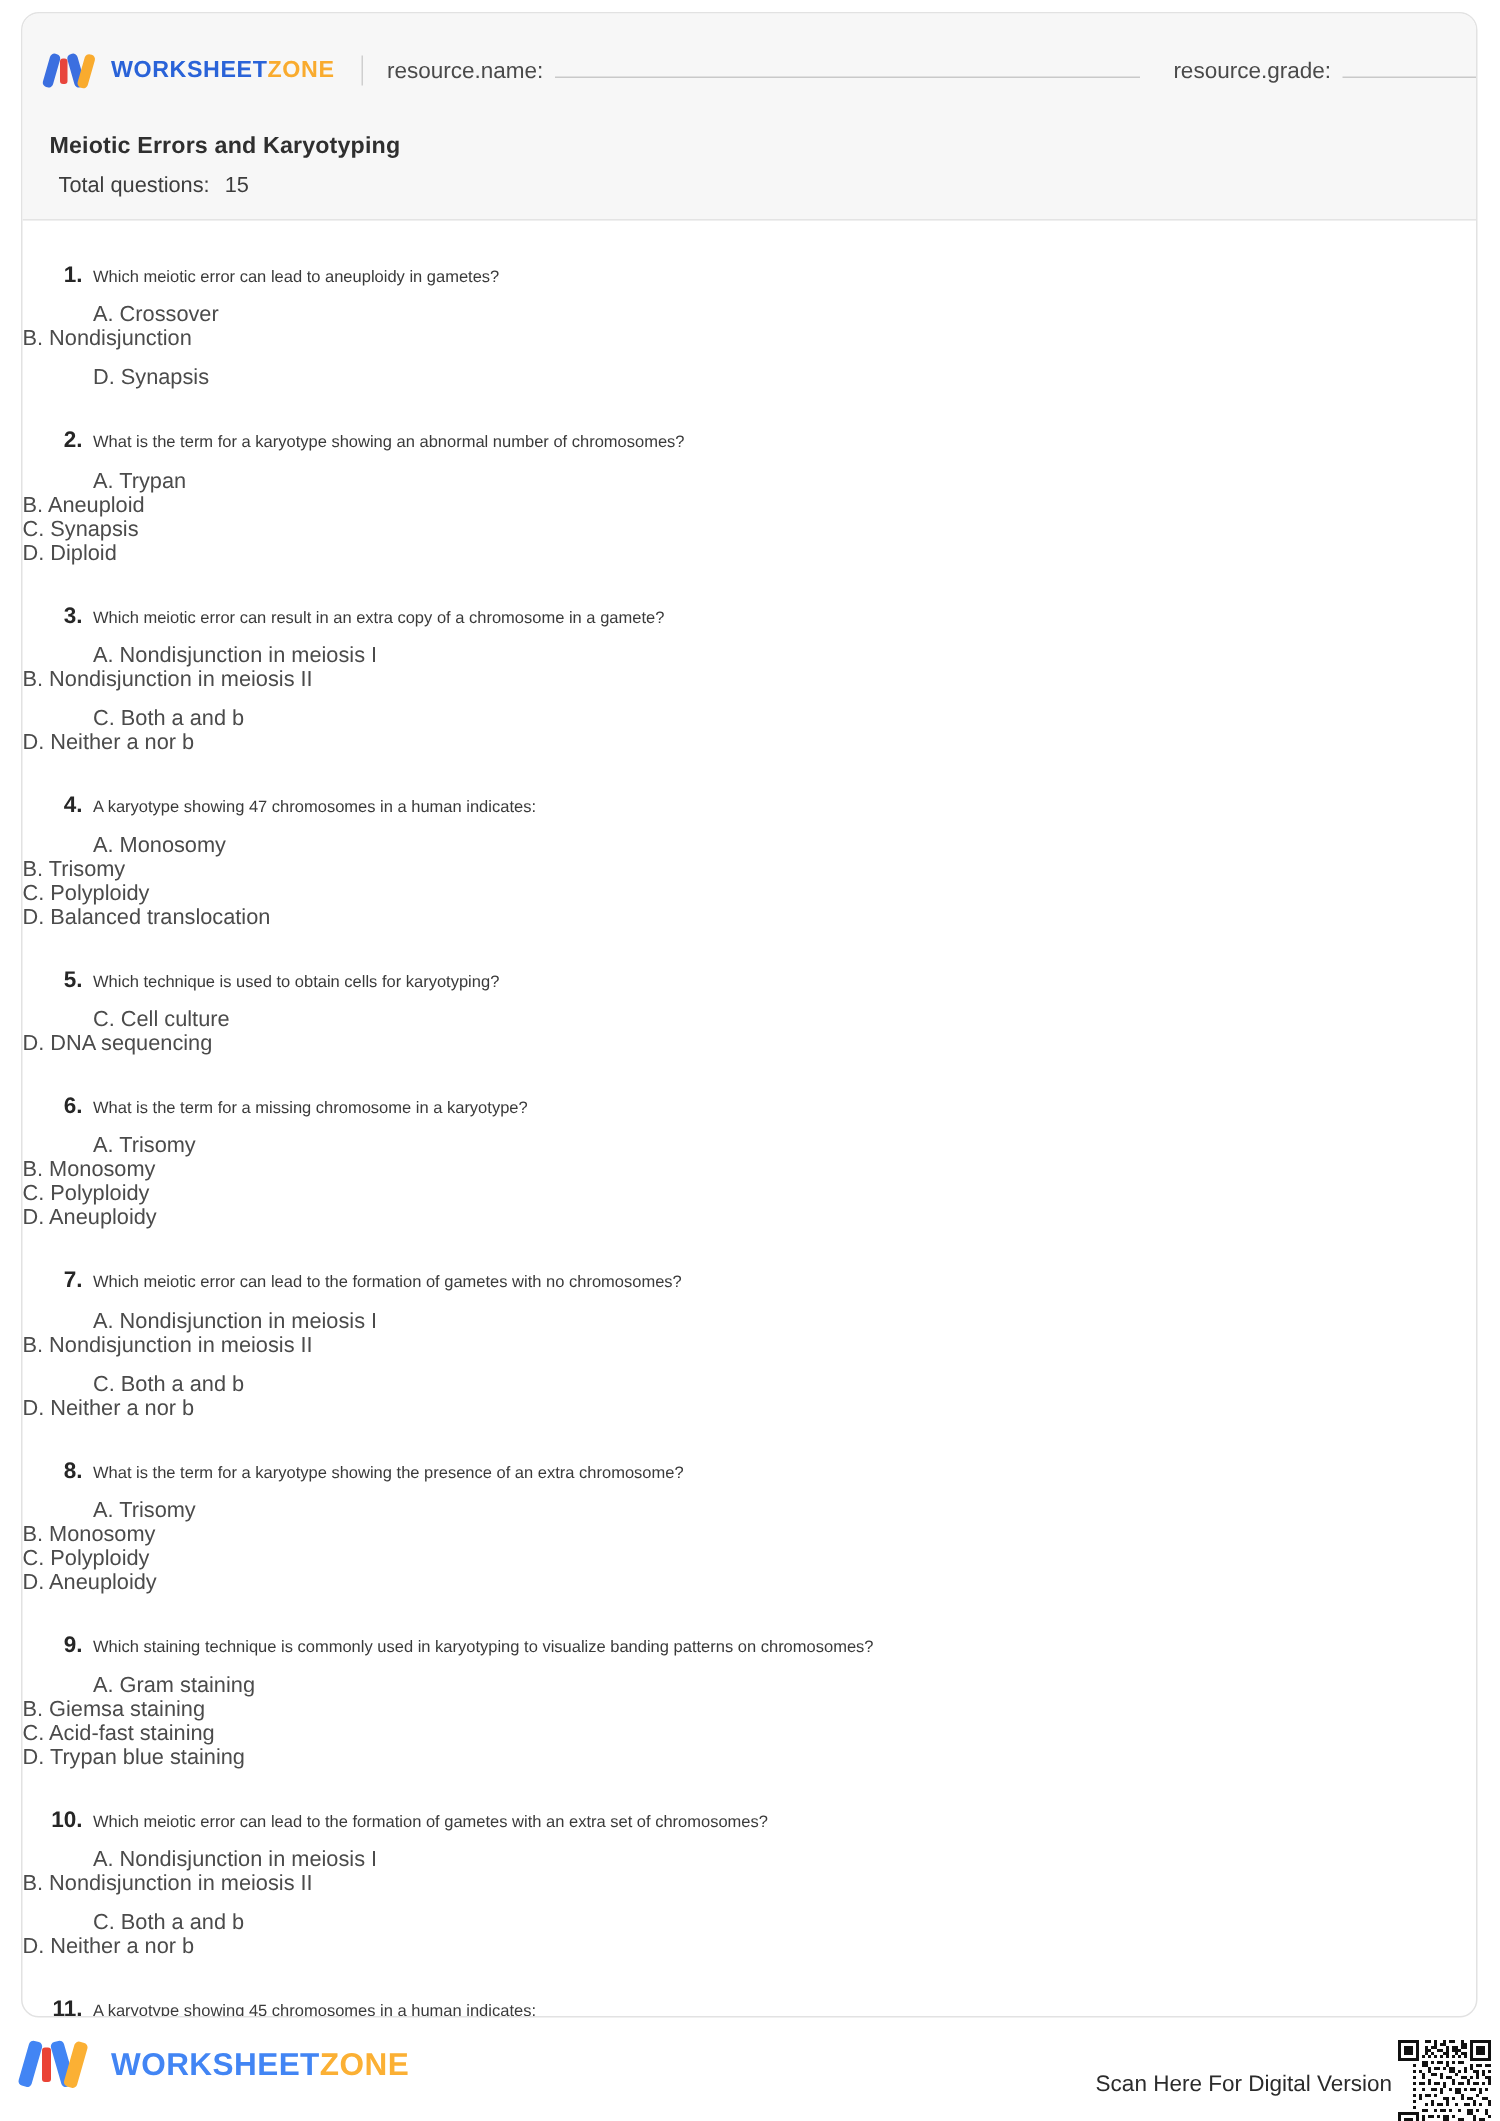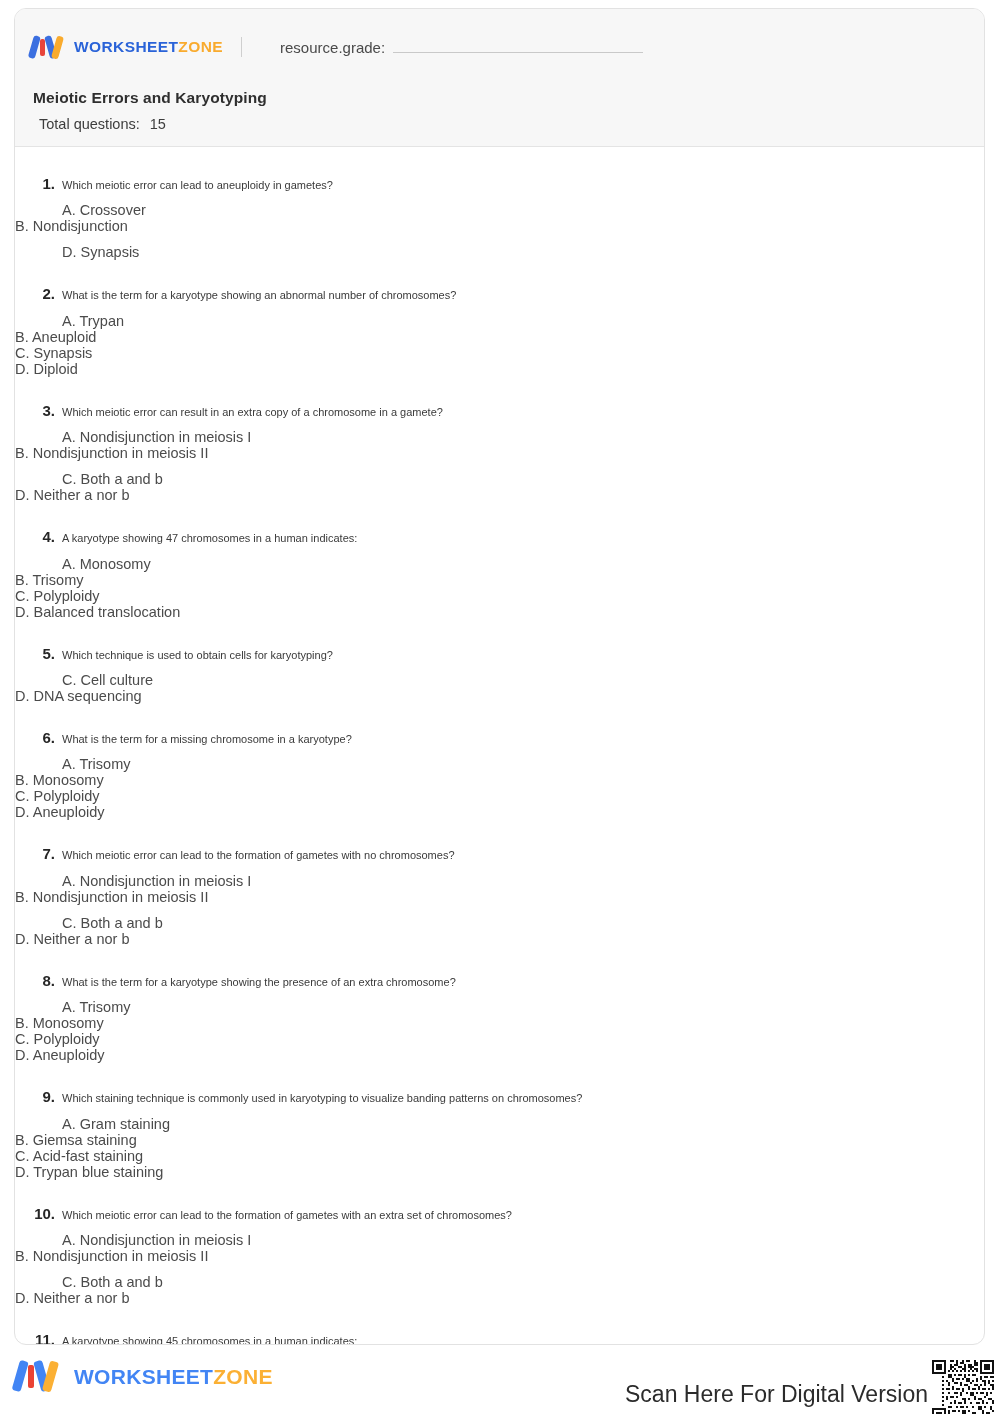--- a/index.html
+++ b/index.html
@@ -282,6 +282,10 @@
 
       <div class="hdr-divider"></div>
 
+      <div class="field field-name">
+        <span class="field-label">resource.name:</span>
+        <span class="field-line"></span>
+      </div>
 
       <div class="field field-grade">
         <span class="field-label">resource.grade:</span>

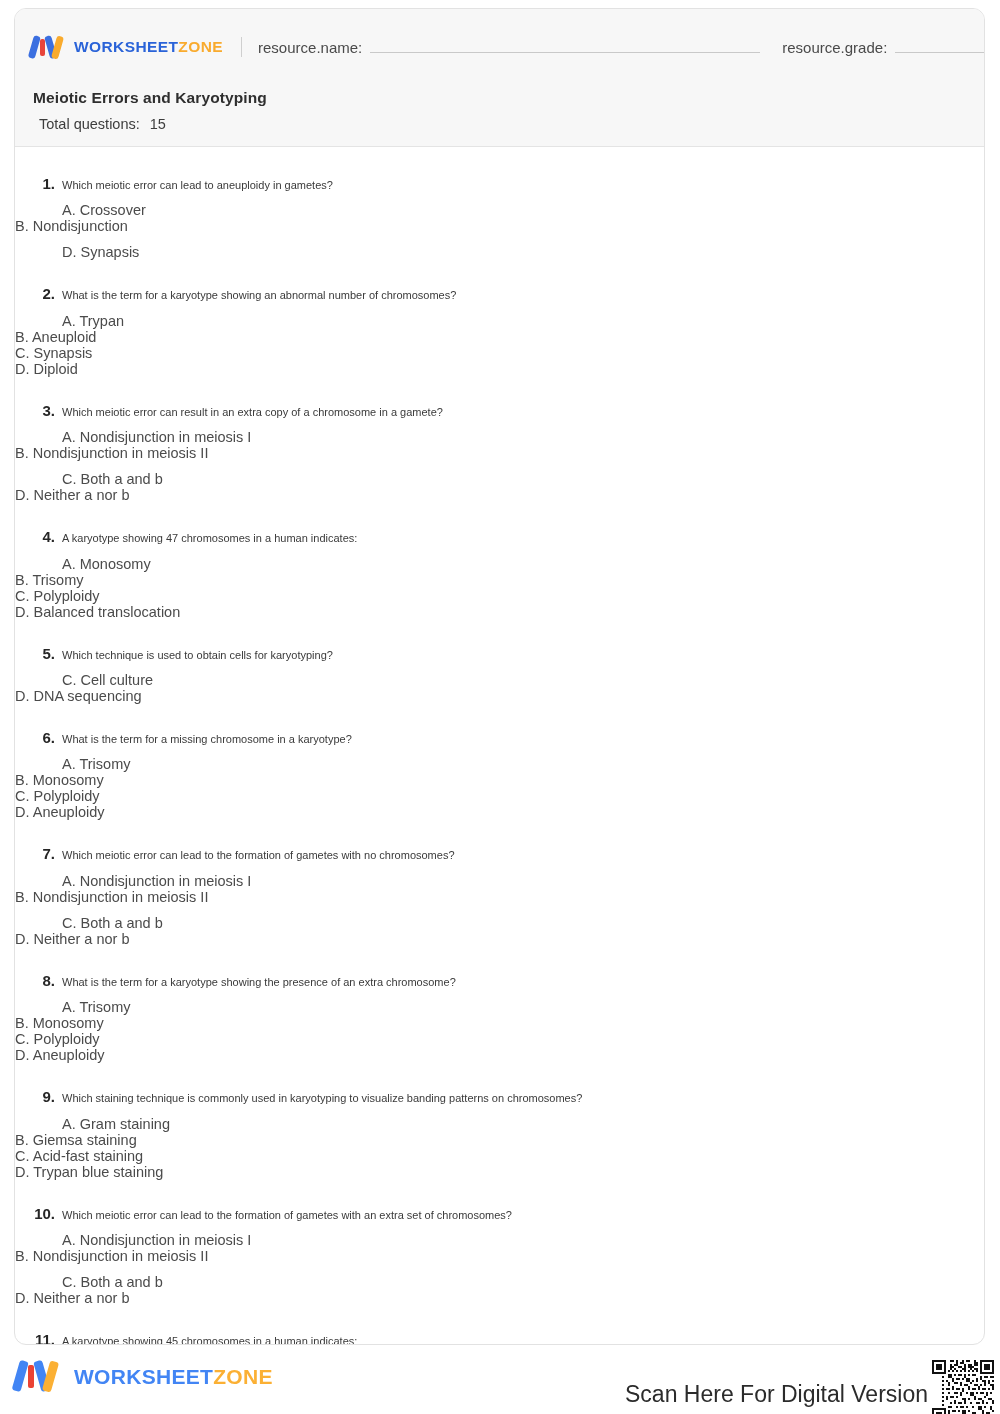--- a/index.html
+++ b/index.html
@@ -245,7 +245,7 @@
     position: absolute;
     right: 72px;
     top: 29px;
-    font-size: 23px;
+    font-size: 15px;
     color: #2b2b2b;
     white-space: nowrap;
   }

